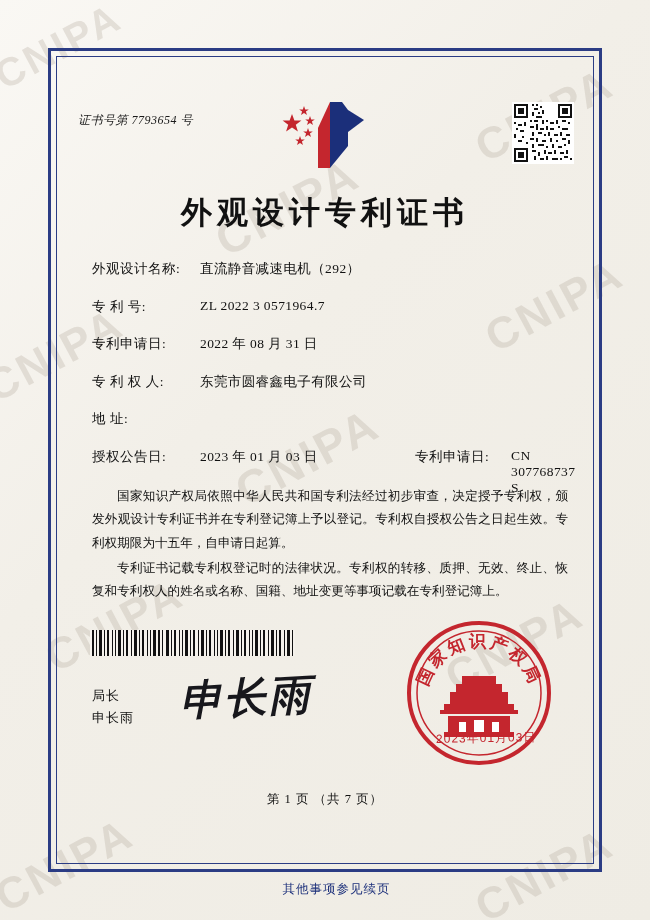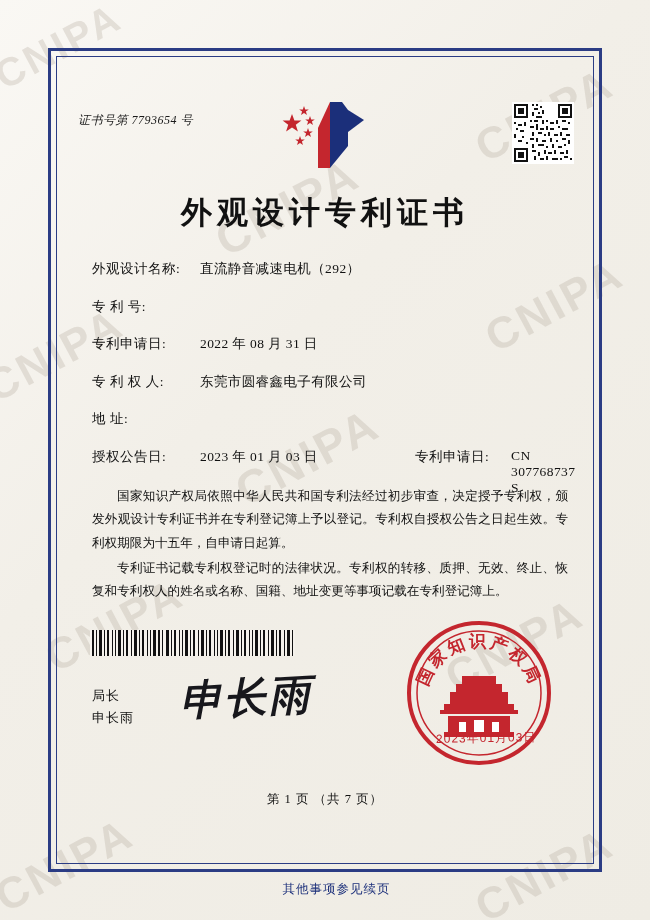--- a/index.html
+++ b/index.html
@@ -337,6 +337,7 @@
       </div>
       <div class="frow">
         <div class="flabel">专 利 号:</div>
+        <div class="fvalue">ZL 2022 3 0571964.7</div>
       </div>
       <div class="frow">
         <div class="flabel">专利申请日:</div>

